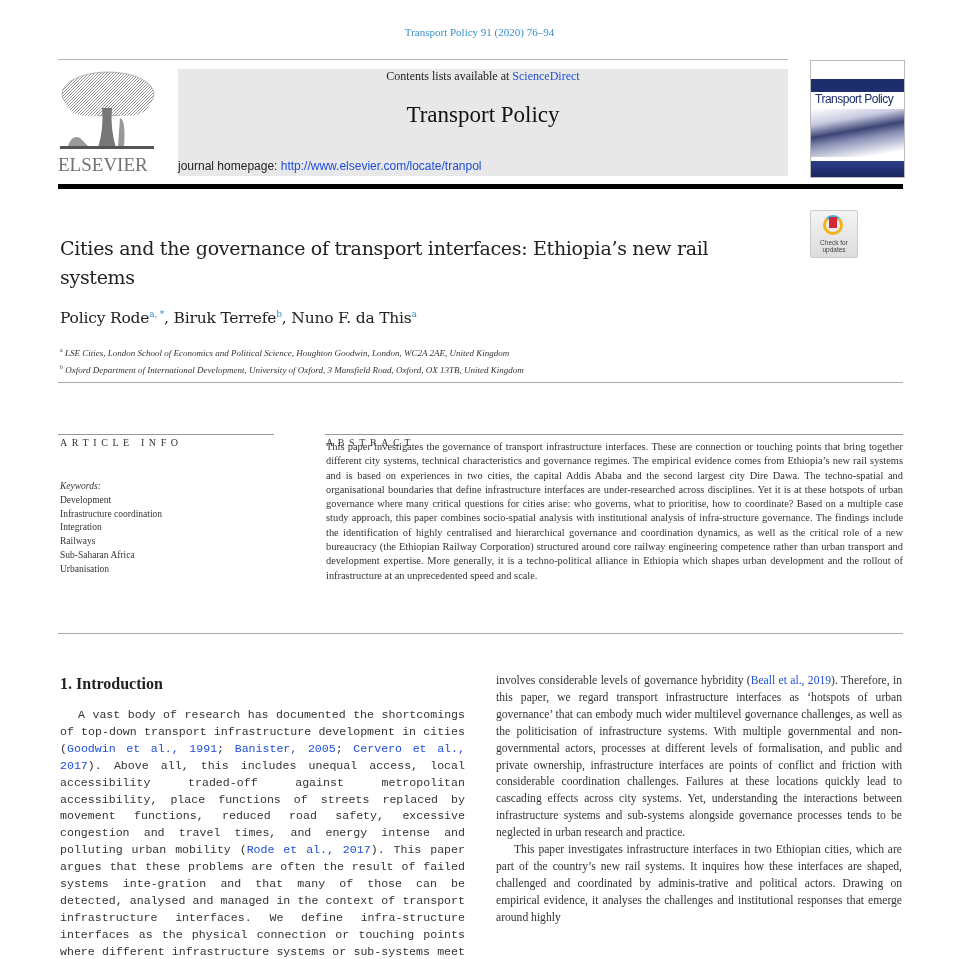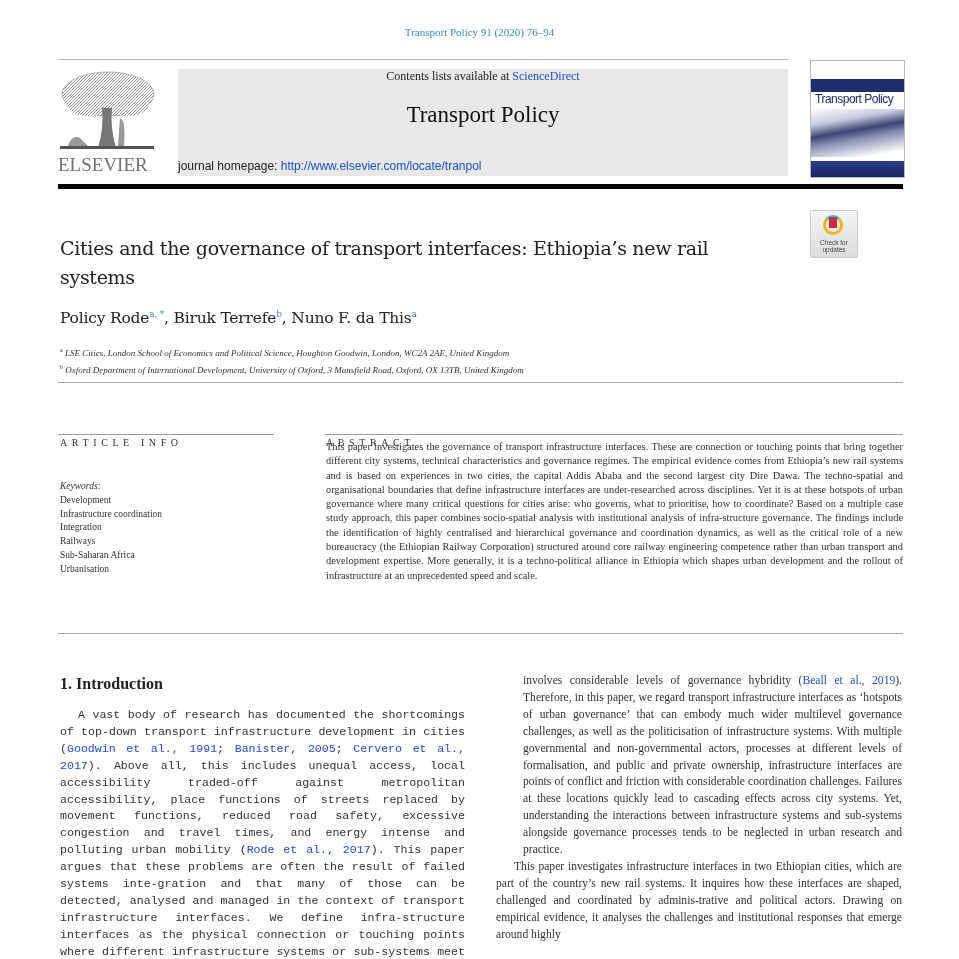--- a/index.html
+++ b/index.html
@@ -58,7 +58,7 @@
   #col-left { top: 707px; left: 60px; width: 405px; font-size: 11.6px; line-height: 16.9px; color: #333; text-align: justify; font-family: Liberation Mono, monospace; }
   #col-right { top: 673px; left: 496px; width: 406px; font-size: 11.6px; line-height: 16.9px; color: #333; text-align: justify; font-family: "Liberation Serif", serif; }
   .para { text-indent: 18px; margin: 0; }
-  .para.noindent { text-indent: 0; margin-left: 27px; }
+  .para.noindent { text-indent: 0; }
   sup.fn { color: #3a8fc7; font-size: 7px; }
 </style>
 </head>

